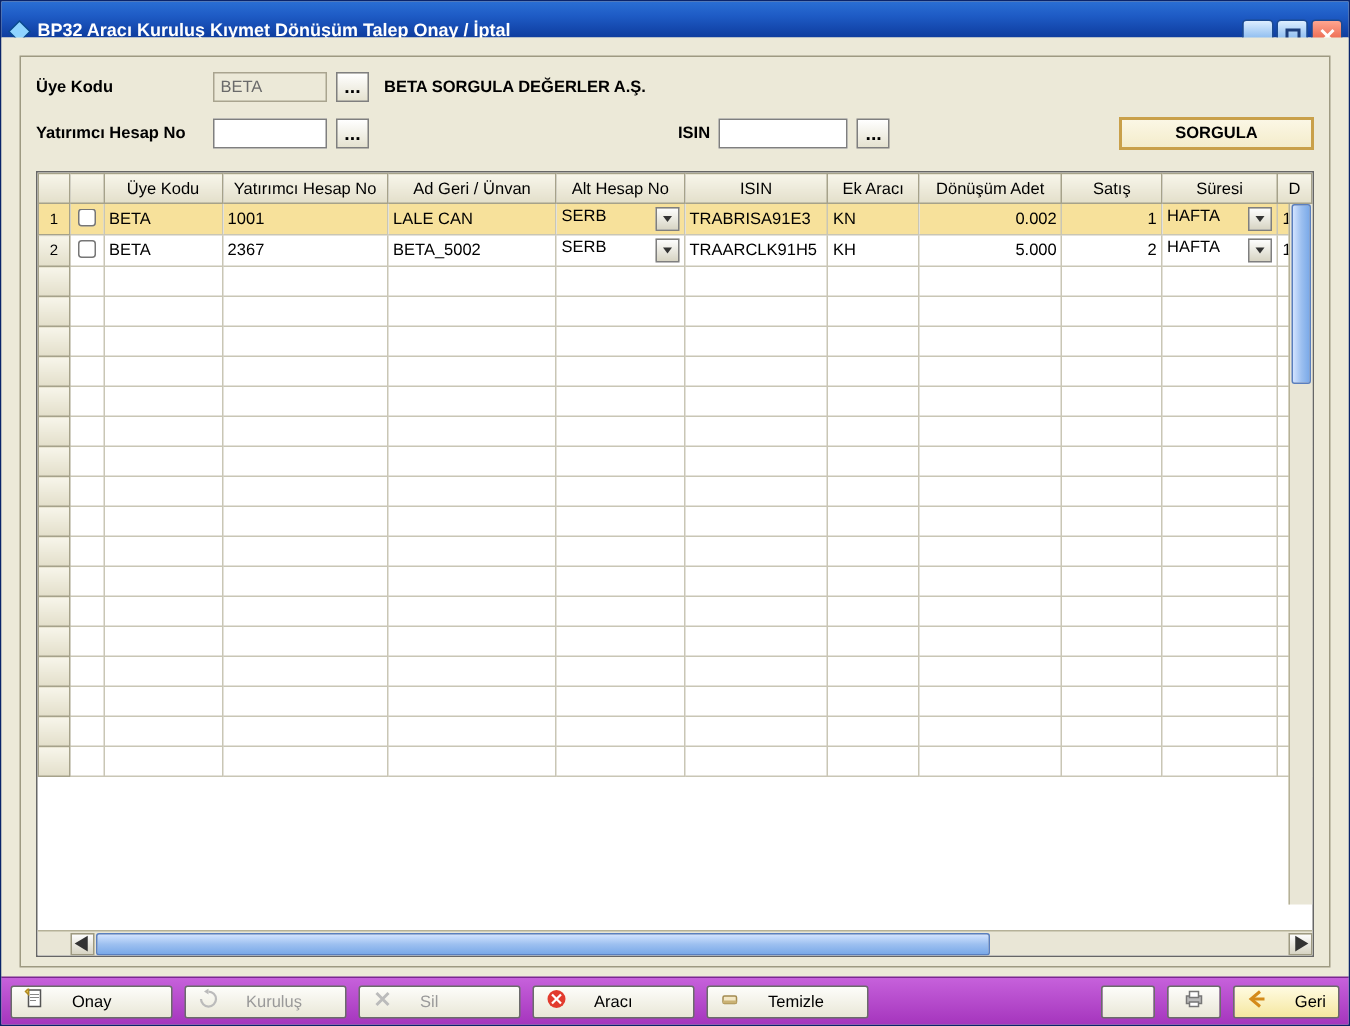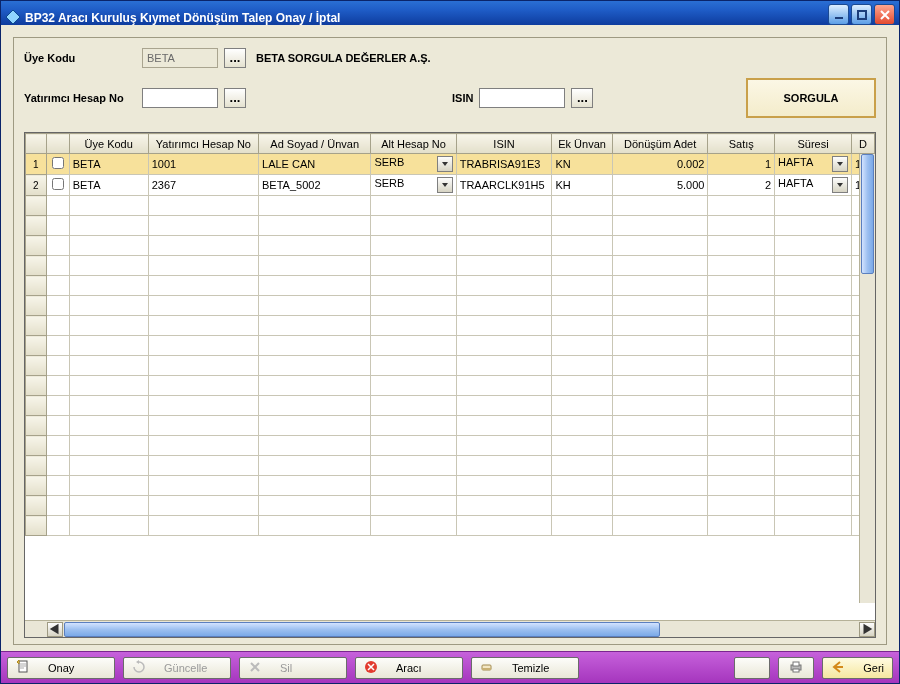--- a/index.html
+++ b/index.html
@@ -23,10 +23,10 @@
     height: 24px;
     background: linear-gradient(to bottom, #2a6fd4 0%, #1e5bc5 40%, #0e3c9e 100%);
     display: flex;
-    align-items: flex-end;
+    align-items: flex-start;
     color: #fff;
     font-weight: bold;
-    padding: 0 4px;
+    padding: 12px 4px;
   }
   .titlebar-icon {
     width: 16px; height: 16px;

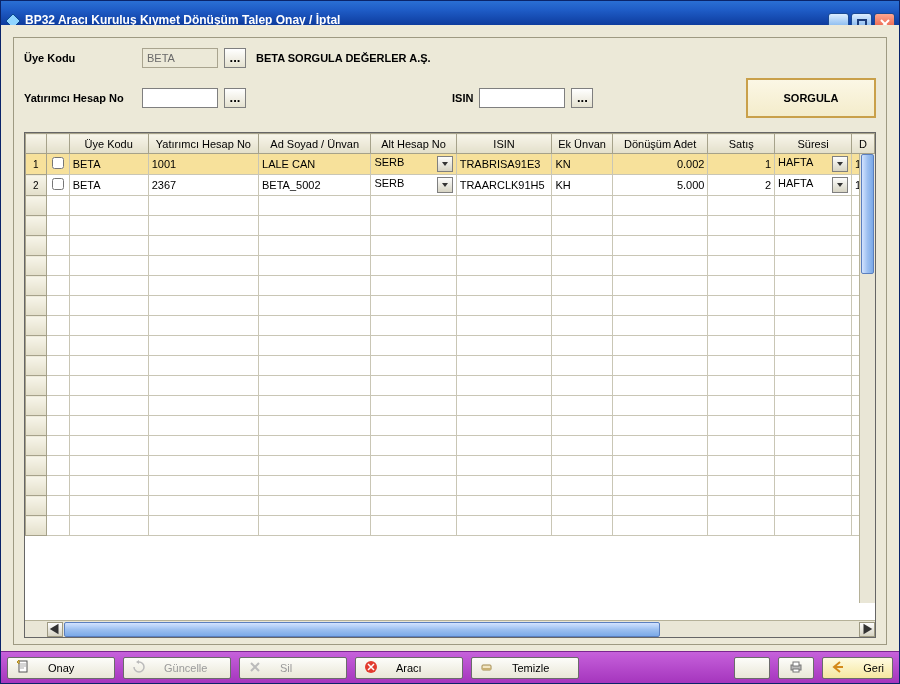--- a/index.html
+++ b/index.html
@@ -97,7 +97,7 @@
   }
   .company-name { font-weight: bold; font-size: 11px; margin-left: 4px; }
   .sorgula-btn {
-    width: 130px; height: 40px;
+    width: 130px; height: 22px;
     border: 2px solid #c9a04a;
     background: linear-gradient(to bottom,#fbf7e5,#f4eccb);
     font-weight: bold;

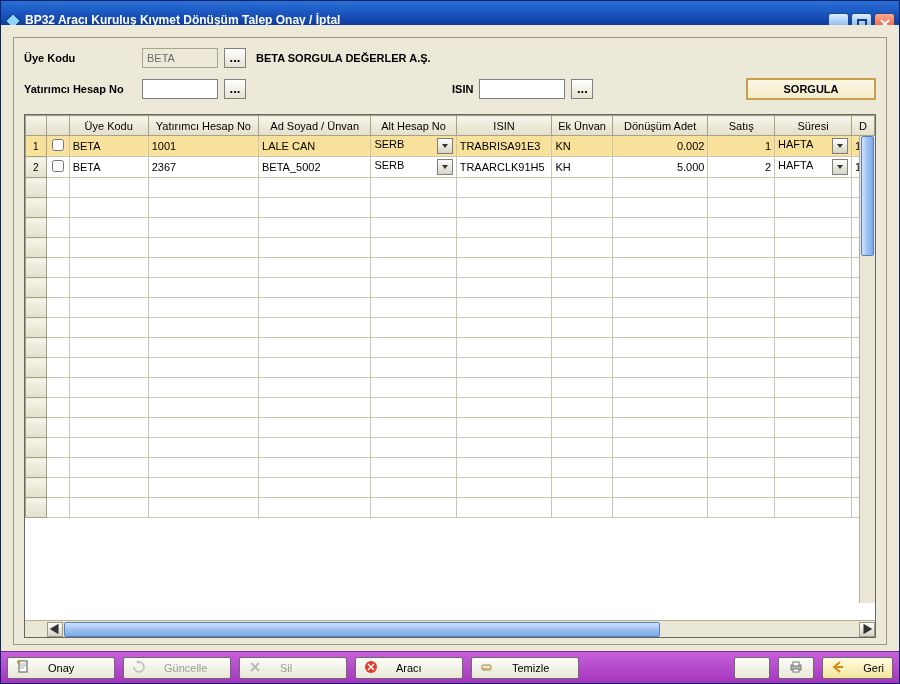--- a/index.html
+++ b/index.html
@@ -316,7 +316,7 @@
                 <th></th>
                 <th>Üye Kodu</th>
                 <th>Yatırımcı Hesap No</th>
-                <th>Ad Soyad / Ünvan</th>
+                <th>Ad Geri / Ünvan</th>
                 <th>Alt Hesap No</th>
                 <th>ISIN</th>
                 <th>Ek Ünvan</th>

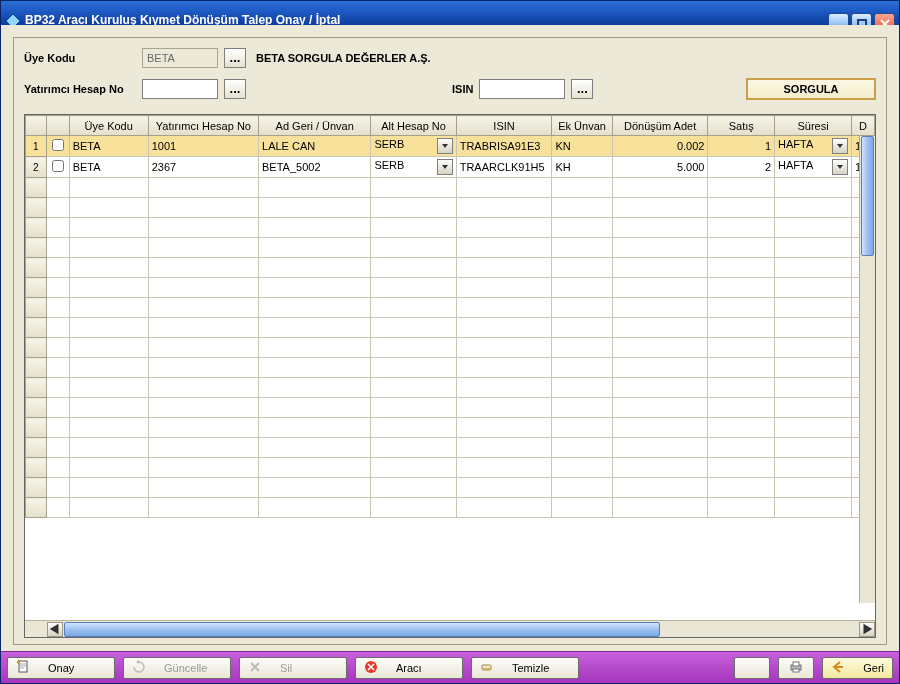--- a/index.html
+++ b/index.html
@@ -319,7 +319,7 @@
                 <th>Ad Geri / Ünvan</th>
                 <th>Alt Hesap No</th>
                 <th>ISIN</th>
-                <th>Ek Ünvan</th>
+                <th>Ek Aracı</th>
                 <th>Dönüşüm Adet</th>
                 <th>Satış</th>
                 <th>Süresi</th>

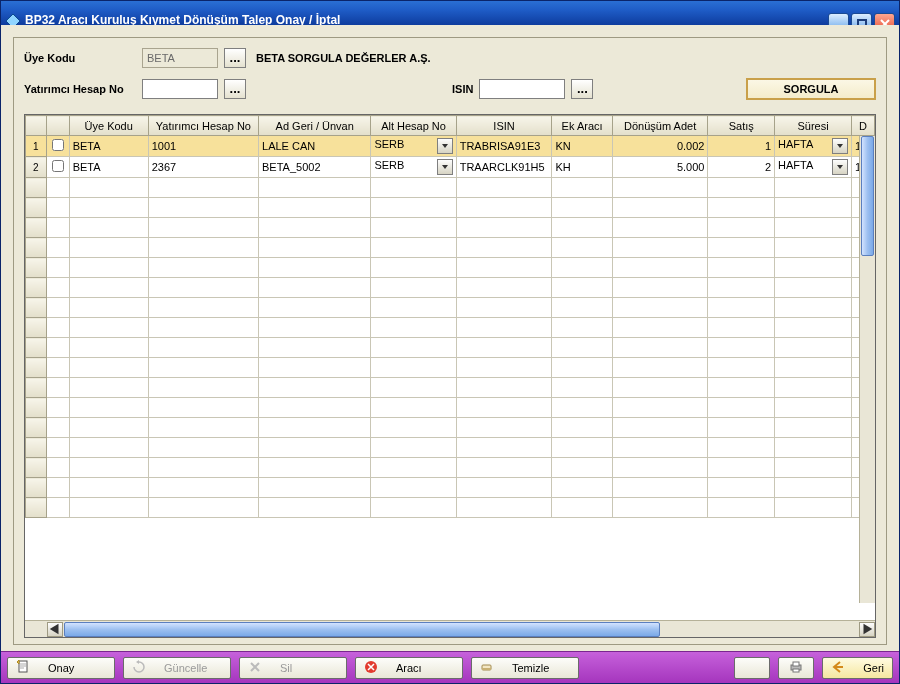--- a/index.html
+++ b/index.html
@@ -655,7 +655,7 @@
             <polygon points="7,0 7,4 4,2" fill="#bbb"></polygon>
           </svg>
       </span>
-      <span>Güncelle</span>
+      <span>Kuruluş</span>
     </button>
     <button class="tb-btn disabled">
       <span>

